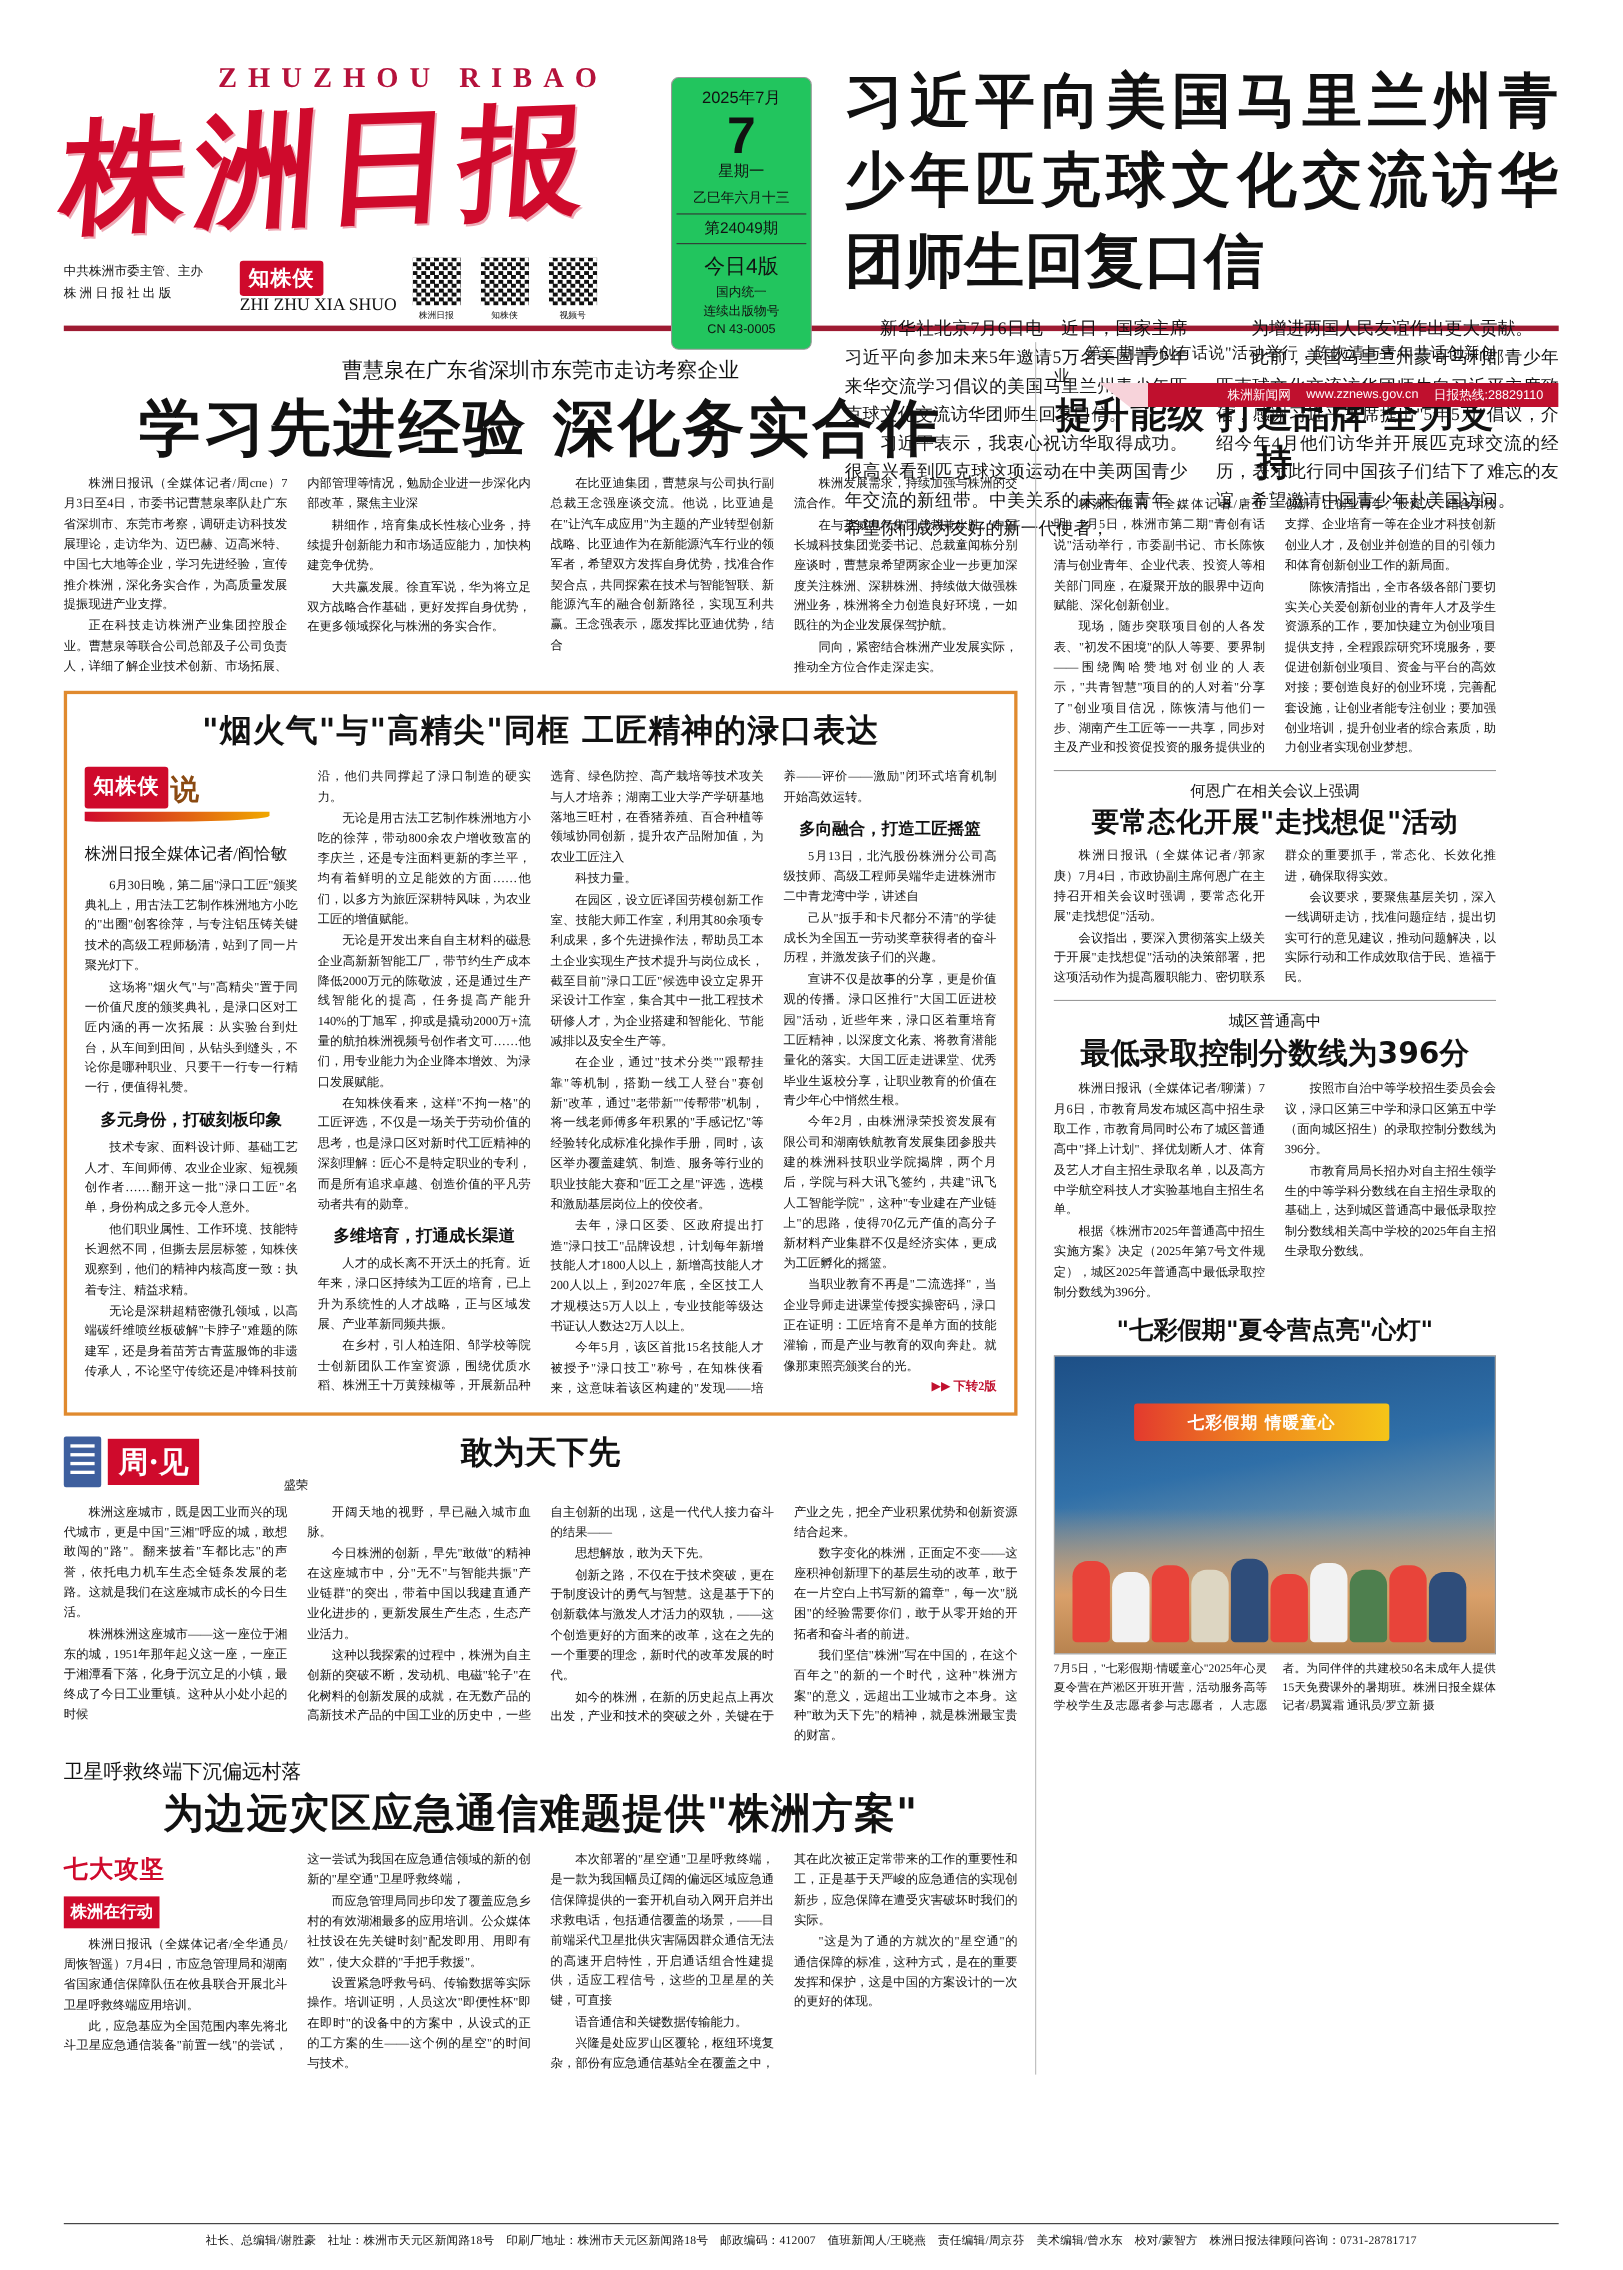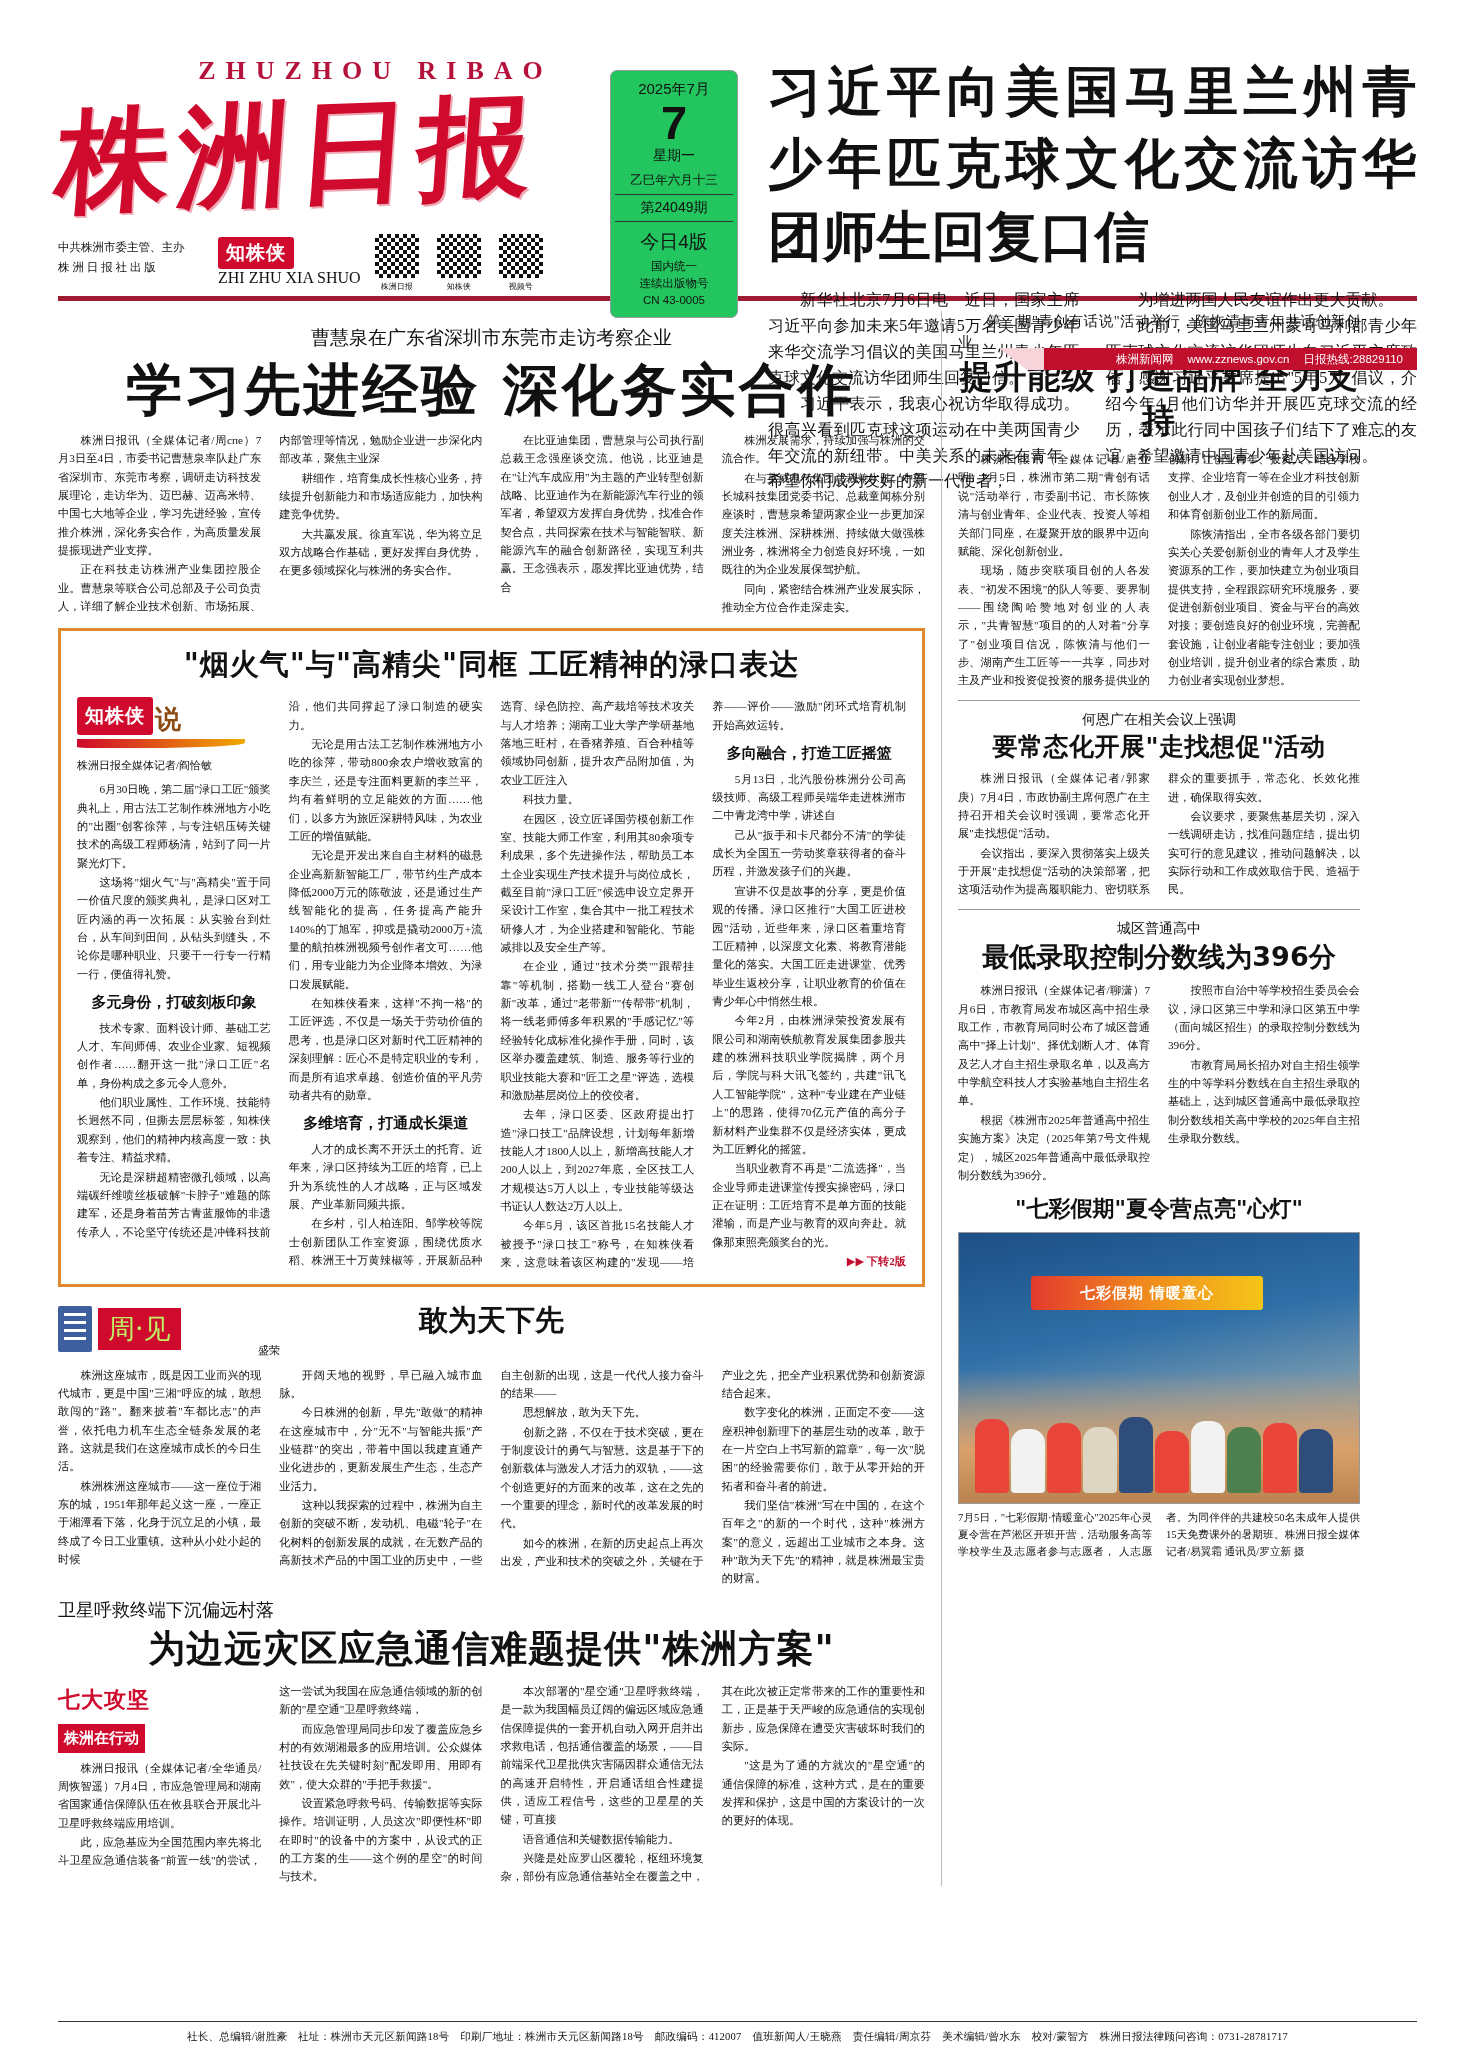--- a/index.html
+++ b/index.html
@@ -117,7 +117,7 @@
   }
   .zzx-swoosh { height: 9px; background: linear-gradient(90deg,#cf0a2c,#f0a800); 
                 border-radius: 0 0 60% 10%; margin-top: -2px; }
-  .byline { font-size: 11px; margin: 8px 0 6px; }
+  .byline { font-size: 15px; margin: 18px 0 6px; }
 
   
   .week-row { display: flex; align-items: center; margin-top: 14px; }

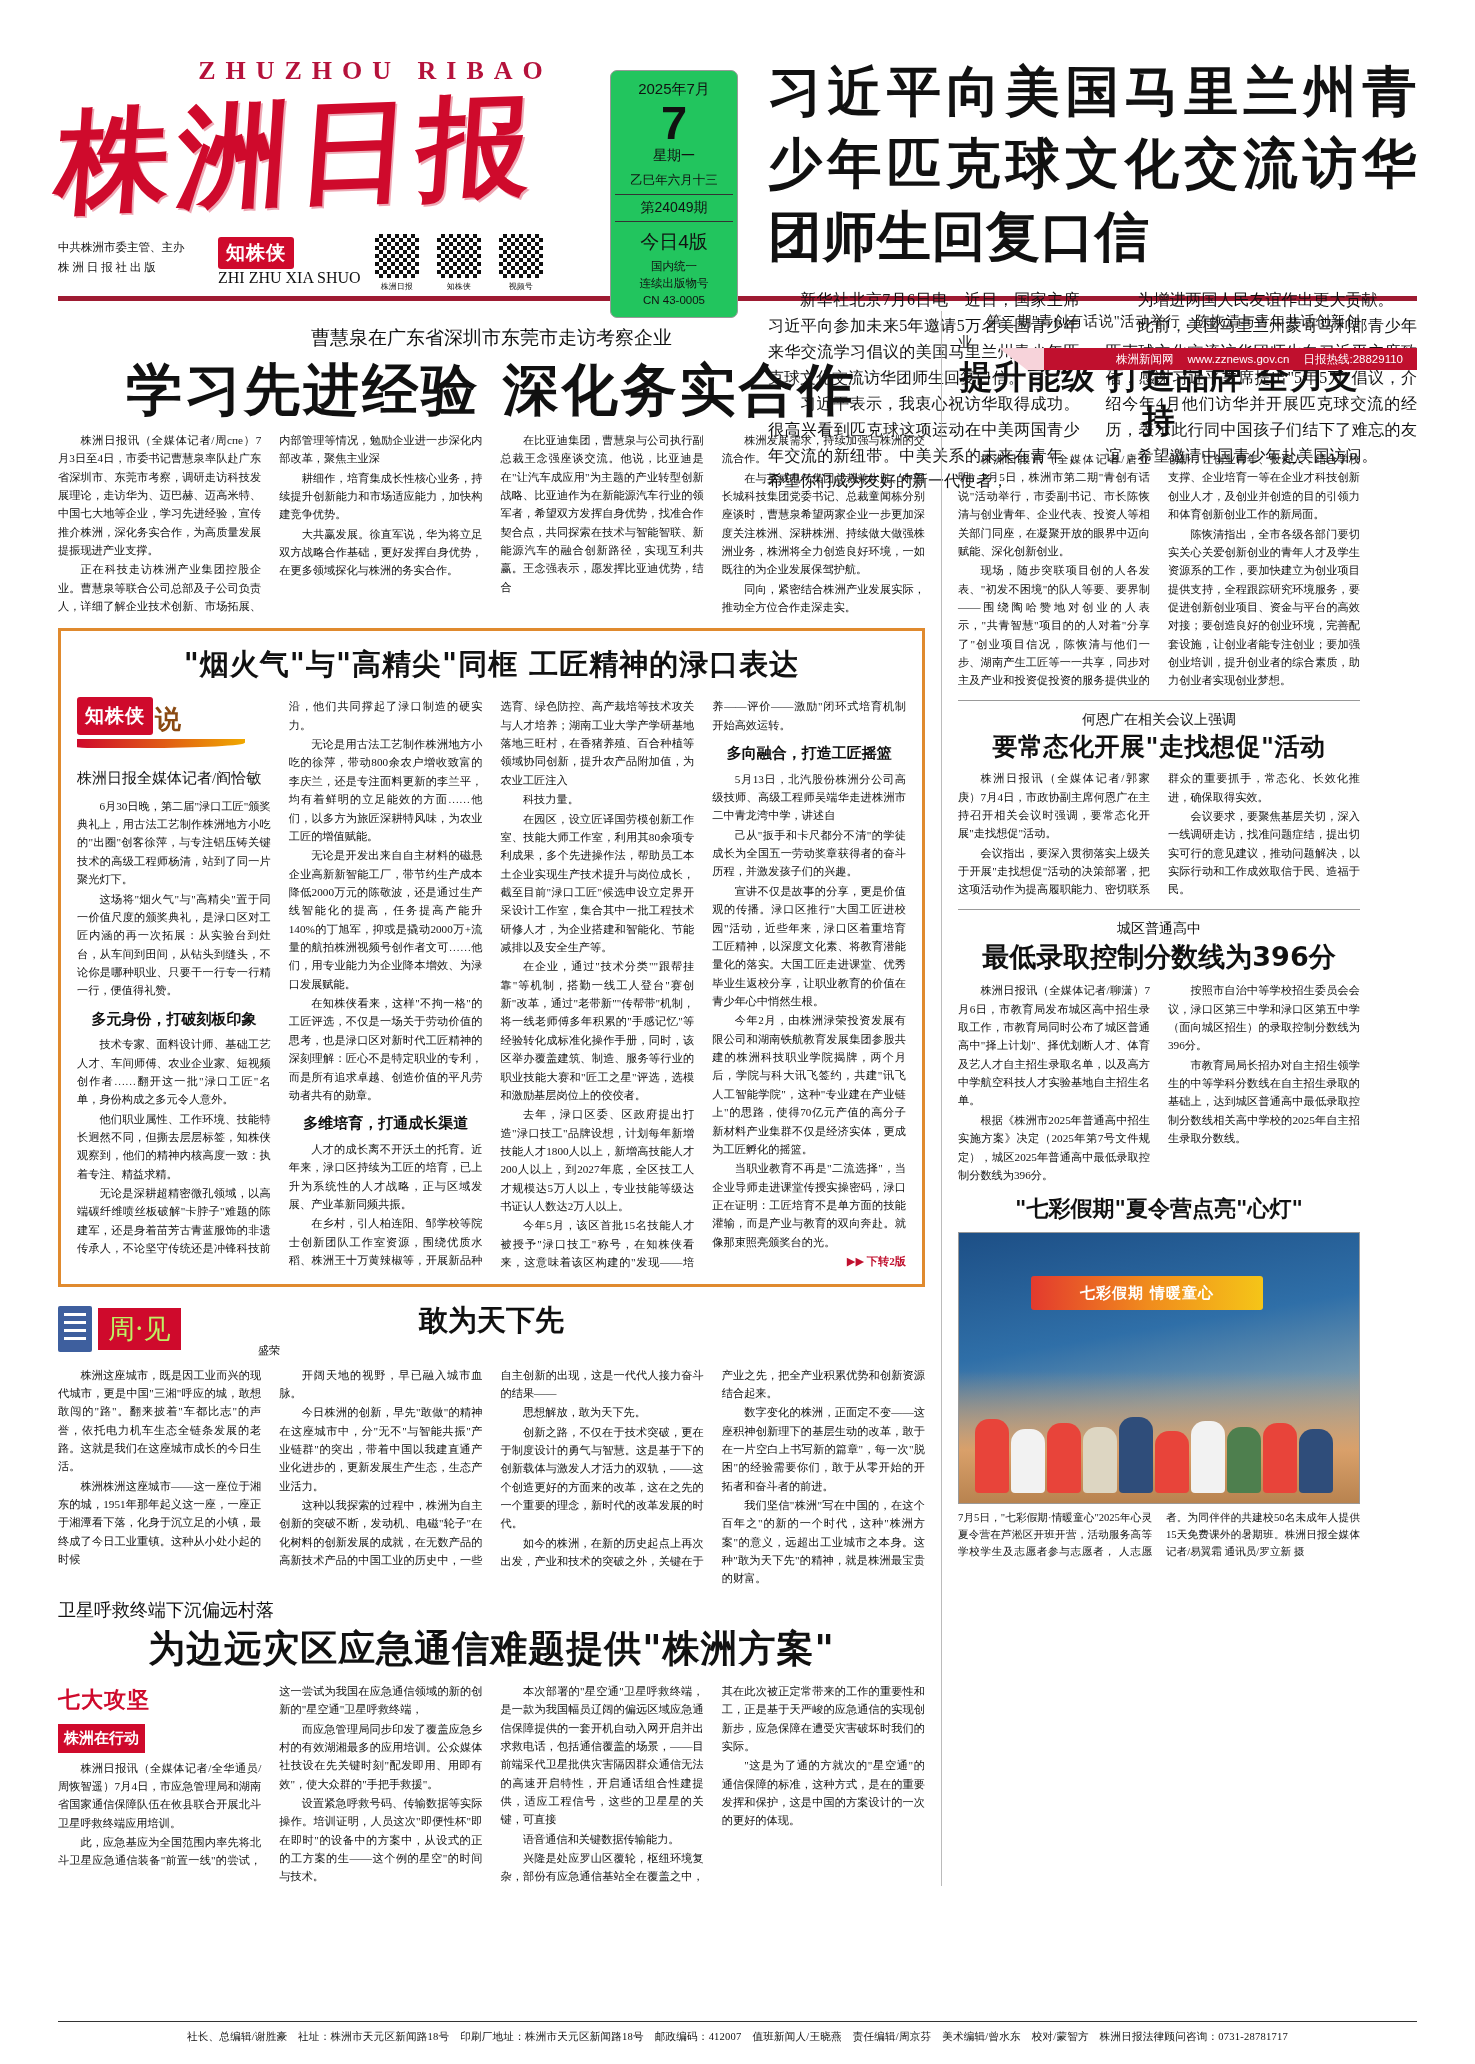--- a/index.html
+++ b/index.html
@@ -125,7 +125,7 @@
   .week-icon { width: 34px; height: 46px; background: #3e5f9e; position: relative; border-radius: 2px; }
   .week-icon::after { content:""; position:absolute; left:6px; top:7px; right:6px; height:3px;
     background:#fff; box-shadow: 0 8px 0 #fff, 0 16px 0 #fff, 0 24px 0 #fff; }
-  .week-txt { background: #cf0a2c; color: #bef264; font-weight: 400; font-size: 27px;
+  .week-txt { background: #cf0a2c; color: #ffffff; font-weight: 700; font-size: 27px;
     padding: 3px 10px; font-family: "DejaVu Serif", serif; position: relative; }
   .week-head { flex: 1; text-align: center; font-family: "DejaVu Serif", serif;
     font-weight: 700; font-size: 29px; }

